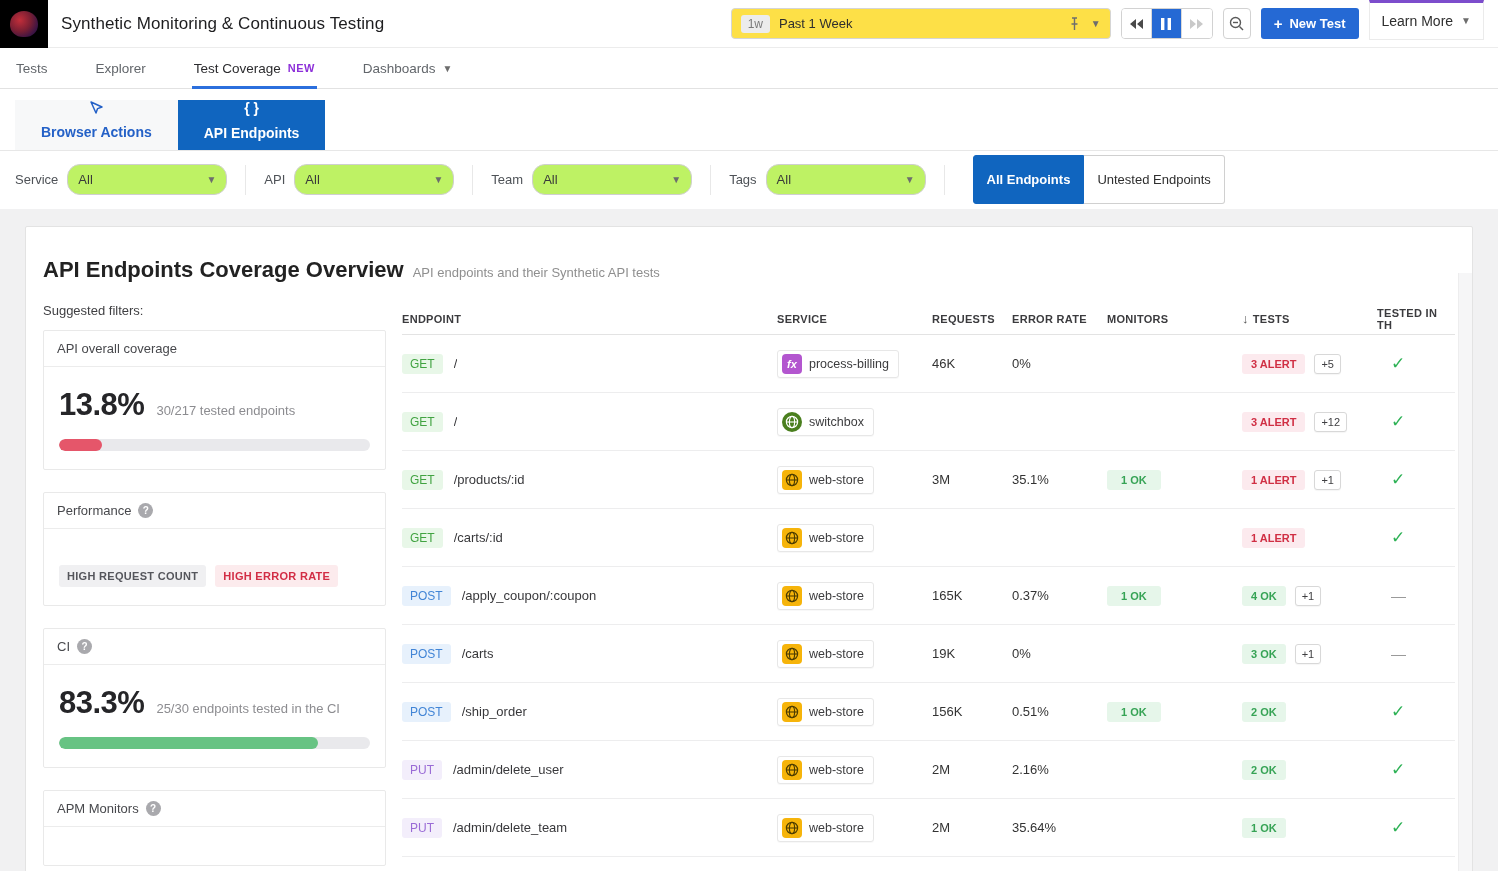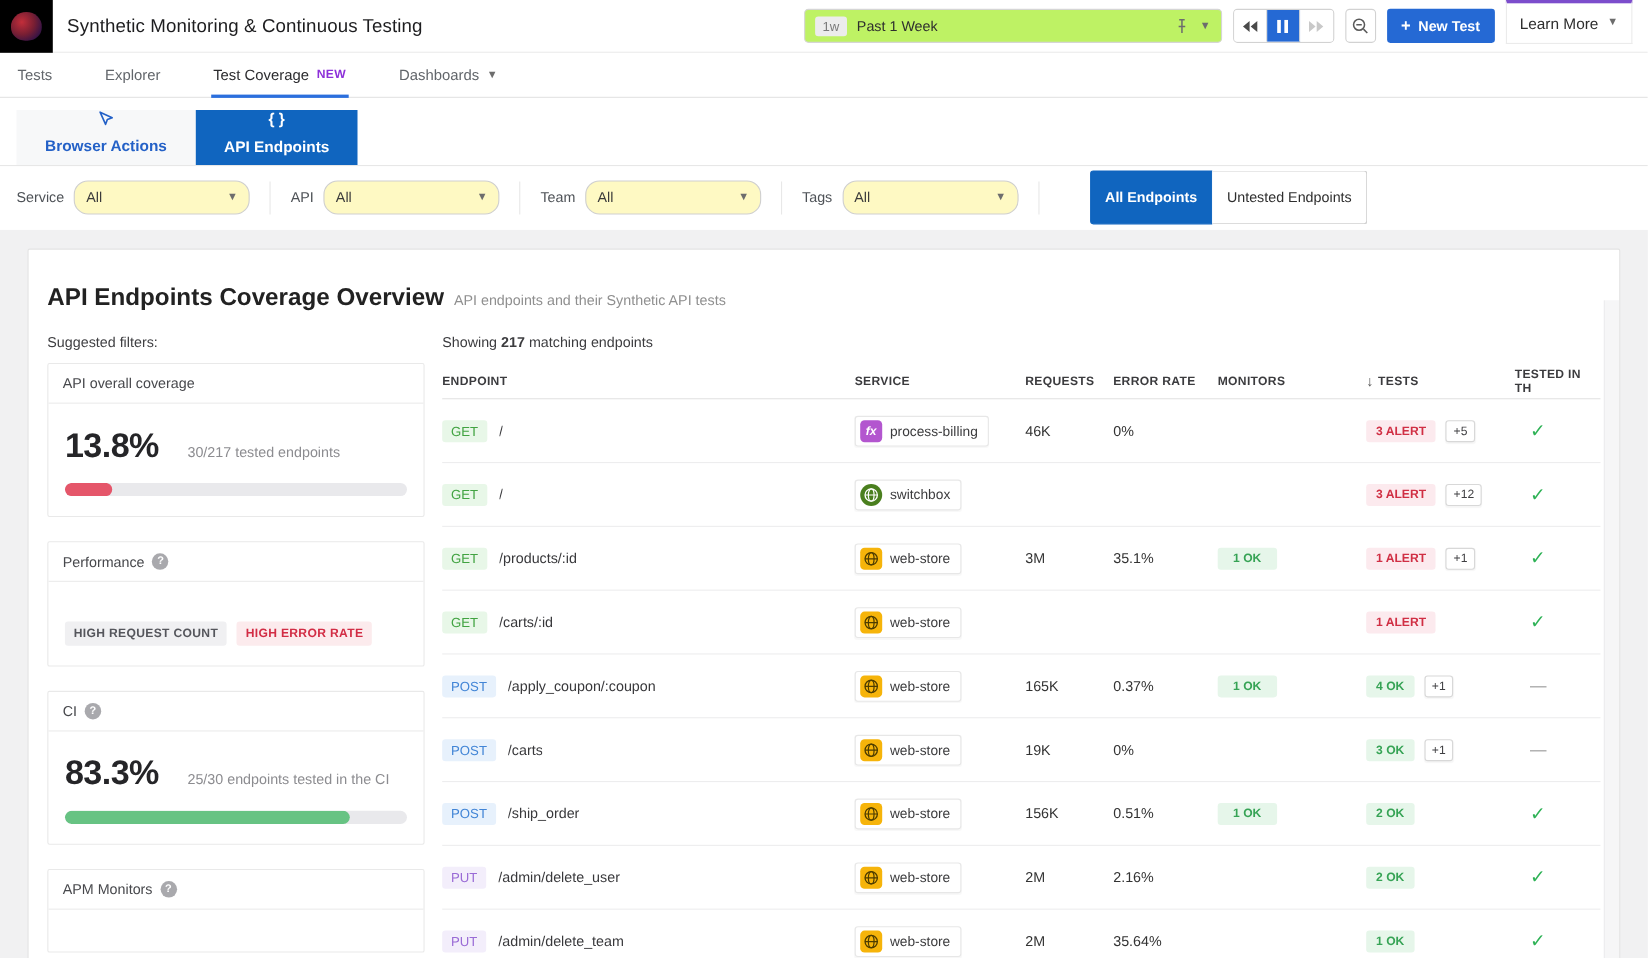--- a/index.html
+++ b/index.html
@@ -13,7 +13,7 @@
     background:radial-gradient(circle at 35% 35%, #c22e3a 0%, #7a1f33 45%, #3b1444 75%, #1c0d2a 100%); }
   .app-title { font-size:17px; font-weight:500; color:#1d1d1f; margin-left:13px; letter-spacing:.1px; }
   .topbar-right { margin-left:auto; display:flex; align-items:center; gap:10px; padding-right:14px; height:48px; }
-  .timepicker { width:380px; height:31px; border:1px solid #d5d5d5; border-radius:4px; display:flex; align-items:center; padding:0 9px; gap:9px; background:#bef264; }
+  .timepicker { width:380px; height:31px; border:1px solid #d5d5d5; border-radius:4px; display:flex; align-items:center; padding:0 9px; gap:9px; background:#fde047; }
   .range-tag { background:#ececec; color:#7a7a7a; font-size:12px; padding:2px 7px; border-radius:3px; }
   .range-label { font-size:13px; color:#2e2e2e; }
   .tp-icons { margin-left:auto; display:flex; align-items:center; gap:10px; color:#6d6d6d; }

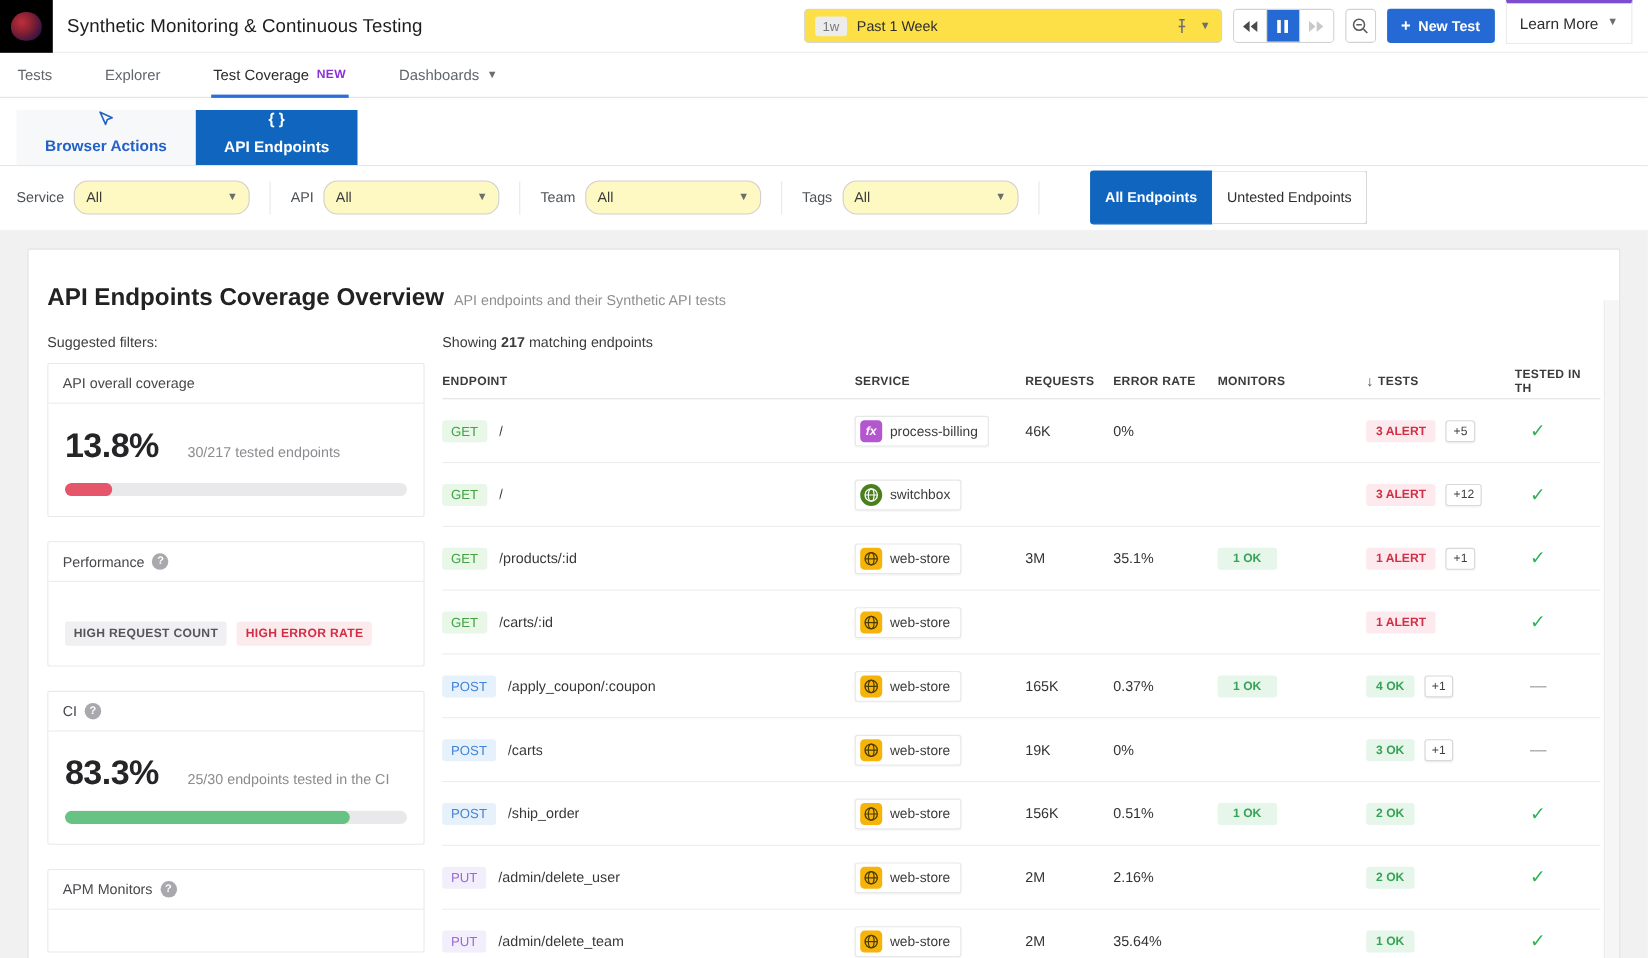--- a/index.html
+++ b/index.html
@@ -46,7 +46,7 @@
   .filterbar { height:58px; background:#fff; border-top:1px solid #e7e7e7; display:flex; align-items:center; padding:0 15px; }
   .fgroup { display:flex; align-items:center; gap:9px; }
   .flabel { font-size:13px; color:#4e5257; }
-  .fselect { width:160px; height:31px; border:1px solid #cfcfcf; border-radius:13px; background:#fef9c3; display:flex; align-items:center; justify-content:space-between; padding:0 10px; font-size:13px; color:#3a3a3a; }
+  .fselect { width:160px; height:31px; border:1px solid #cfcfcf; border-radius:13px; background:#bef264; display:flex; align-items:center; justify-content:space-between; padding:0 10px; font-size:13px; color:#3a3a3a; }
   .fdiv { width:1px; height:30px; background:#e8e8e8; margin:0 18px; }
   .toggle-group { display:flex; height:49px; margin-left:28px;border-radius:12px; }
   .tg { display:flex; align-items:center; padding:0 13px; font-size:13px; border:1px solid #d0d0d0; }

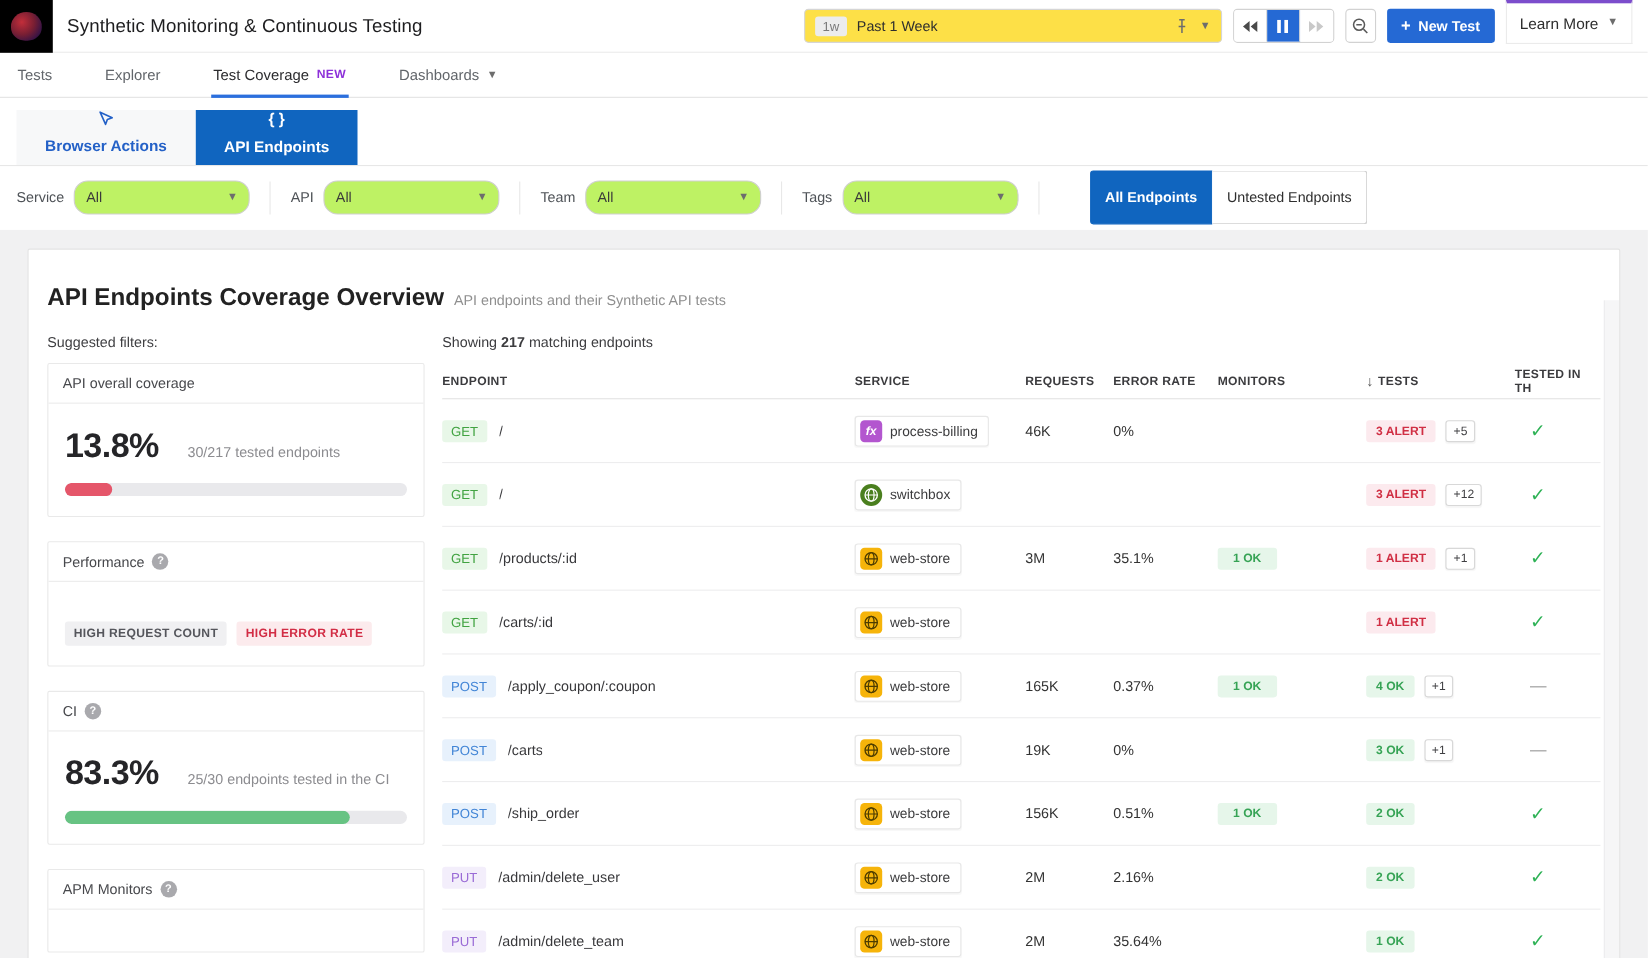--- a/index.html
+++ b/index.html
@@ -48,7 +48,7 @@
   .flabel { font-size:13px; color:#4e5257; }
   .fselect { width:160px; height:31px; border:1px solid #cfcfcf; border-radius:13px; background:#bef264; display:flex; align-items:center; justify-content:space-between; padding:0 10px; font-size:13px; color:#3a3a3a; }
   .fdiv { width:1px; height:30px; background:#e8e8e8; margin:0 18px; }
-  .toggle-group { display:flex; height:49px; margin-left:28px;border-radius:12px; }
+  .toggle-group { display:flex; height:49px; margin-left:10px;border-radius:12px; }
   .tg { display:flex; align-items:center; padding:0 13px; font-size:13px; border:1px solid #d0d0d0; }
   .tg.on { background:#1065bf; color:#fff; font-weight:bold; border-color:#1065bf; border-radius:3px 0 0 3px; }
   .tg.off { background:#fff; color:#2e2e2e; border-left:none; border-radius:0 3px 3px 0; }

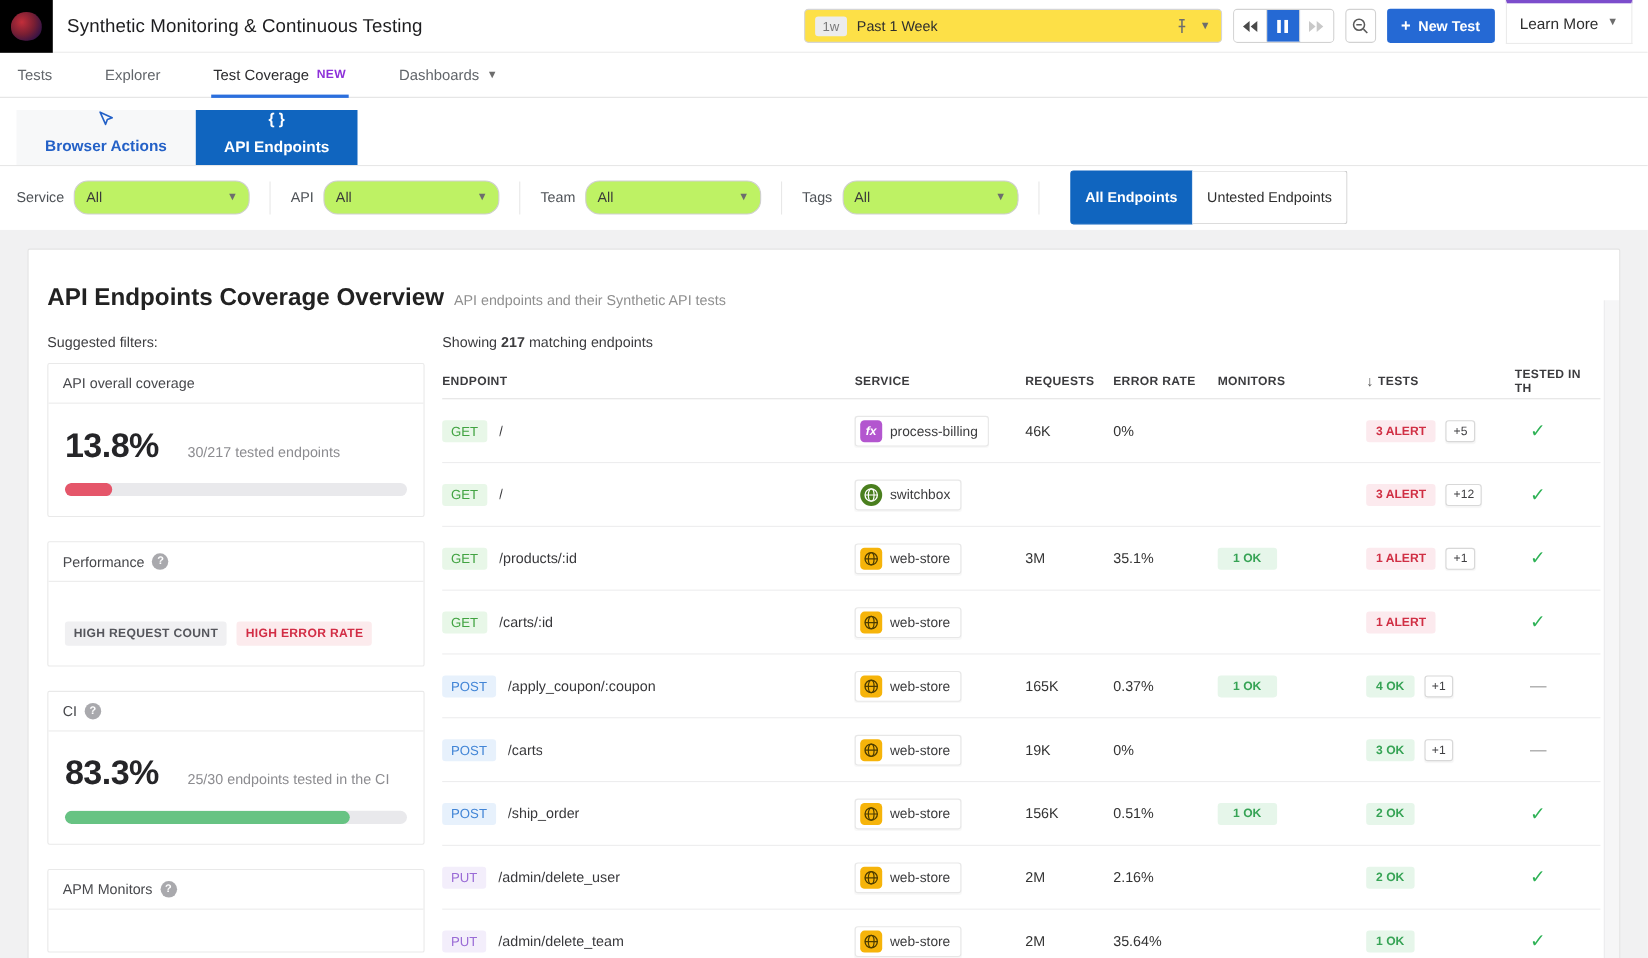--- a/index.html
+++ b/index.html
@@ -308,11 +308,6 @@
       </div>
 
       <div class="right-col">
-        <div class="summary">
-          <span>Showing</span>
-          <b>217</b>
-          <span>matching endpoints</span>
-        </div>
 
         <div class="grid thead">
           <div class="th">

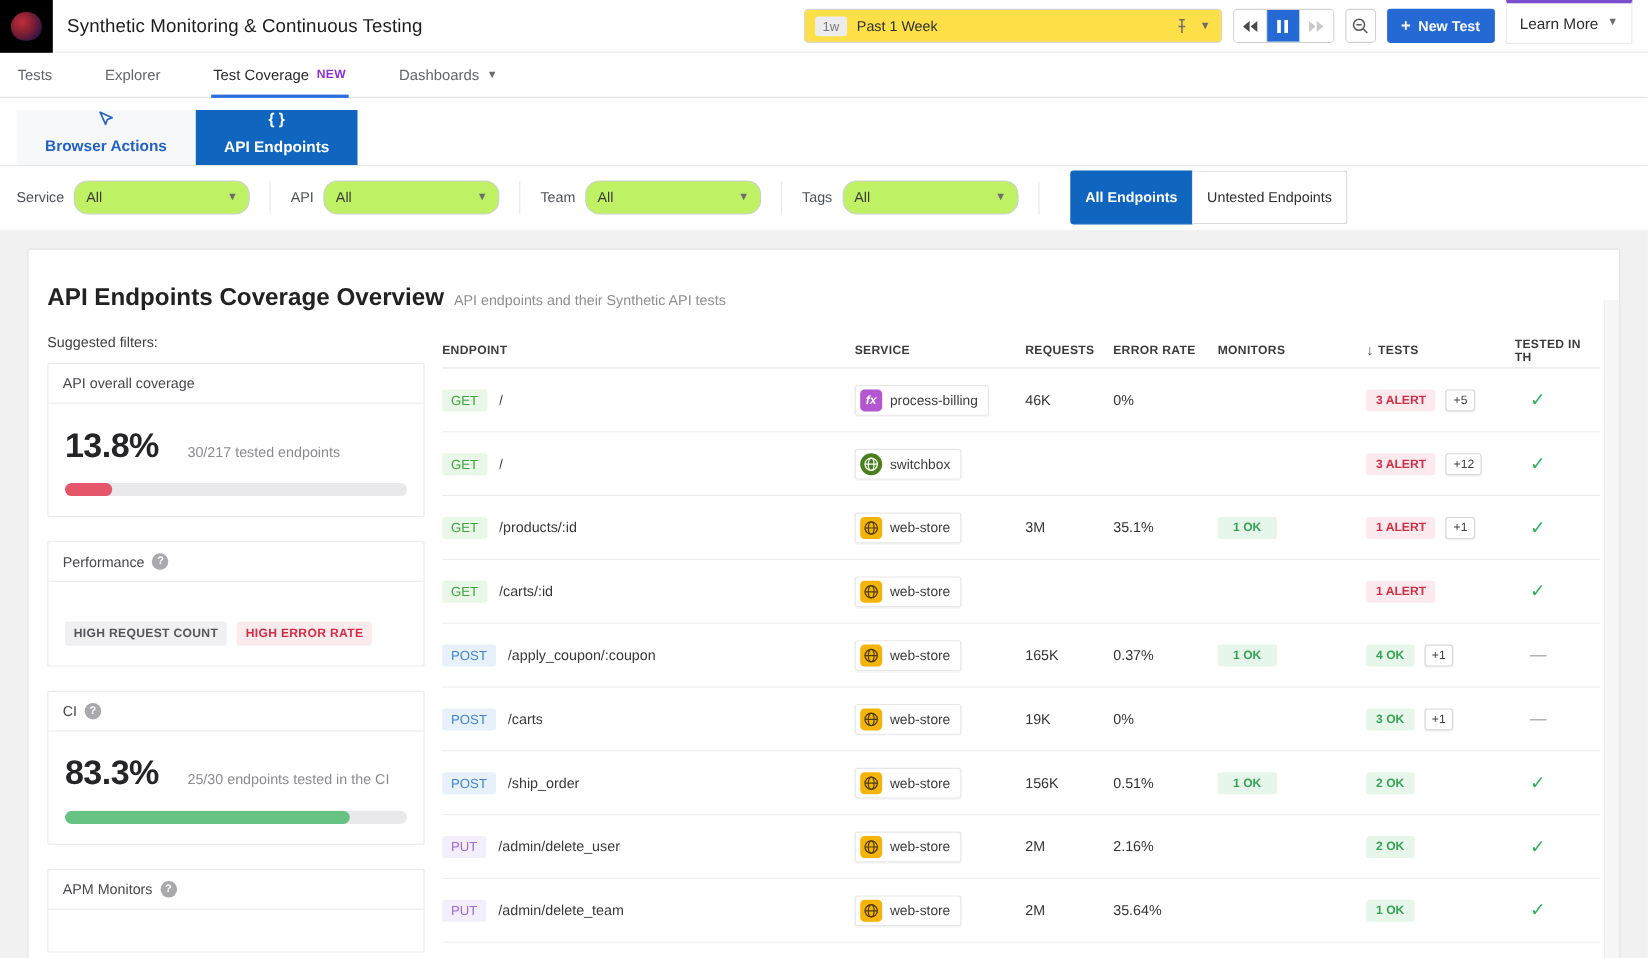--- a/index.html
+++ b/index.html
@@ -68,7 +68,7 @@
   .card-h { padding:10px 13px; border-bottom:1px solid #ececec; font-size:13px; color:#47484c; display:flex; align-items:center; gap:7px; }
   .qmark { width:15px; height:15px; border-radius:50%; background:#a9a9ad; color:#fff; font-size:10px; font-weight:bold; display:inline-flex; align-items:center; justify-content:center; }
   .card-b { padding:20px 15px 18px 15px; }
-  .stat-row { display:flex; align-items:baseline; gap:26px;text-align:center; }
+  .stat-row { display:flex; align-items:baseline; gap:12px;text-align:center; }
   .stat-big { font-size:31px; font-weight:bold; color:#252528; letter-spacing:-.5px; }
   .stat-detail { font-size:13px; color:#8c8c90; }
   .pbar { margin-top:16px; height:12px; border-radius:6px; background:#e9e9ec; overflow:hidden; }

